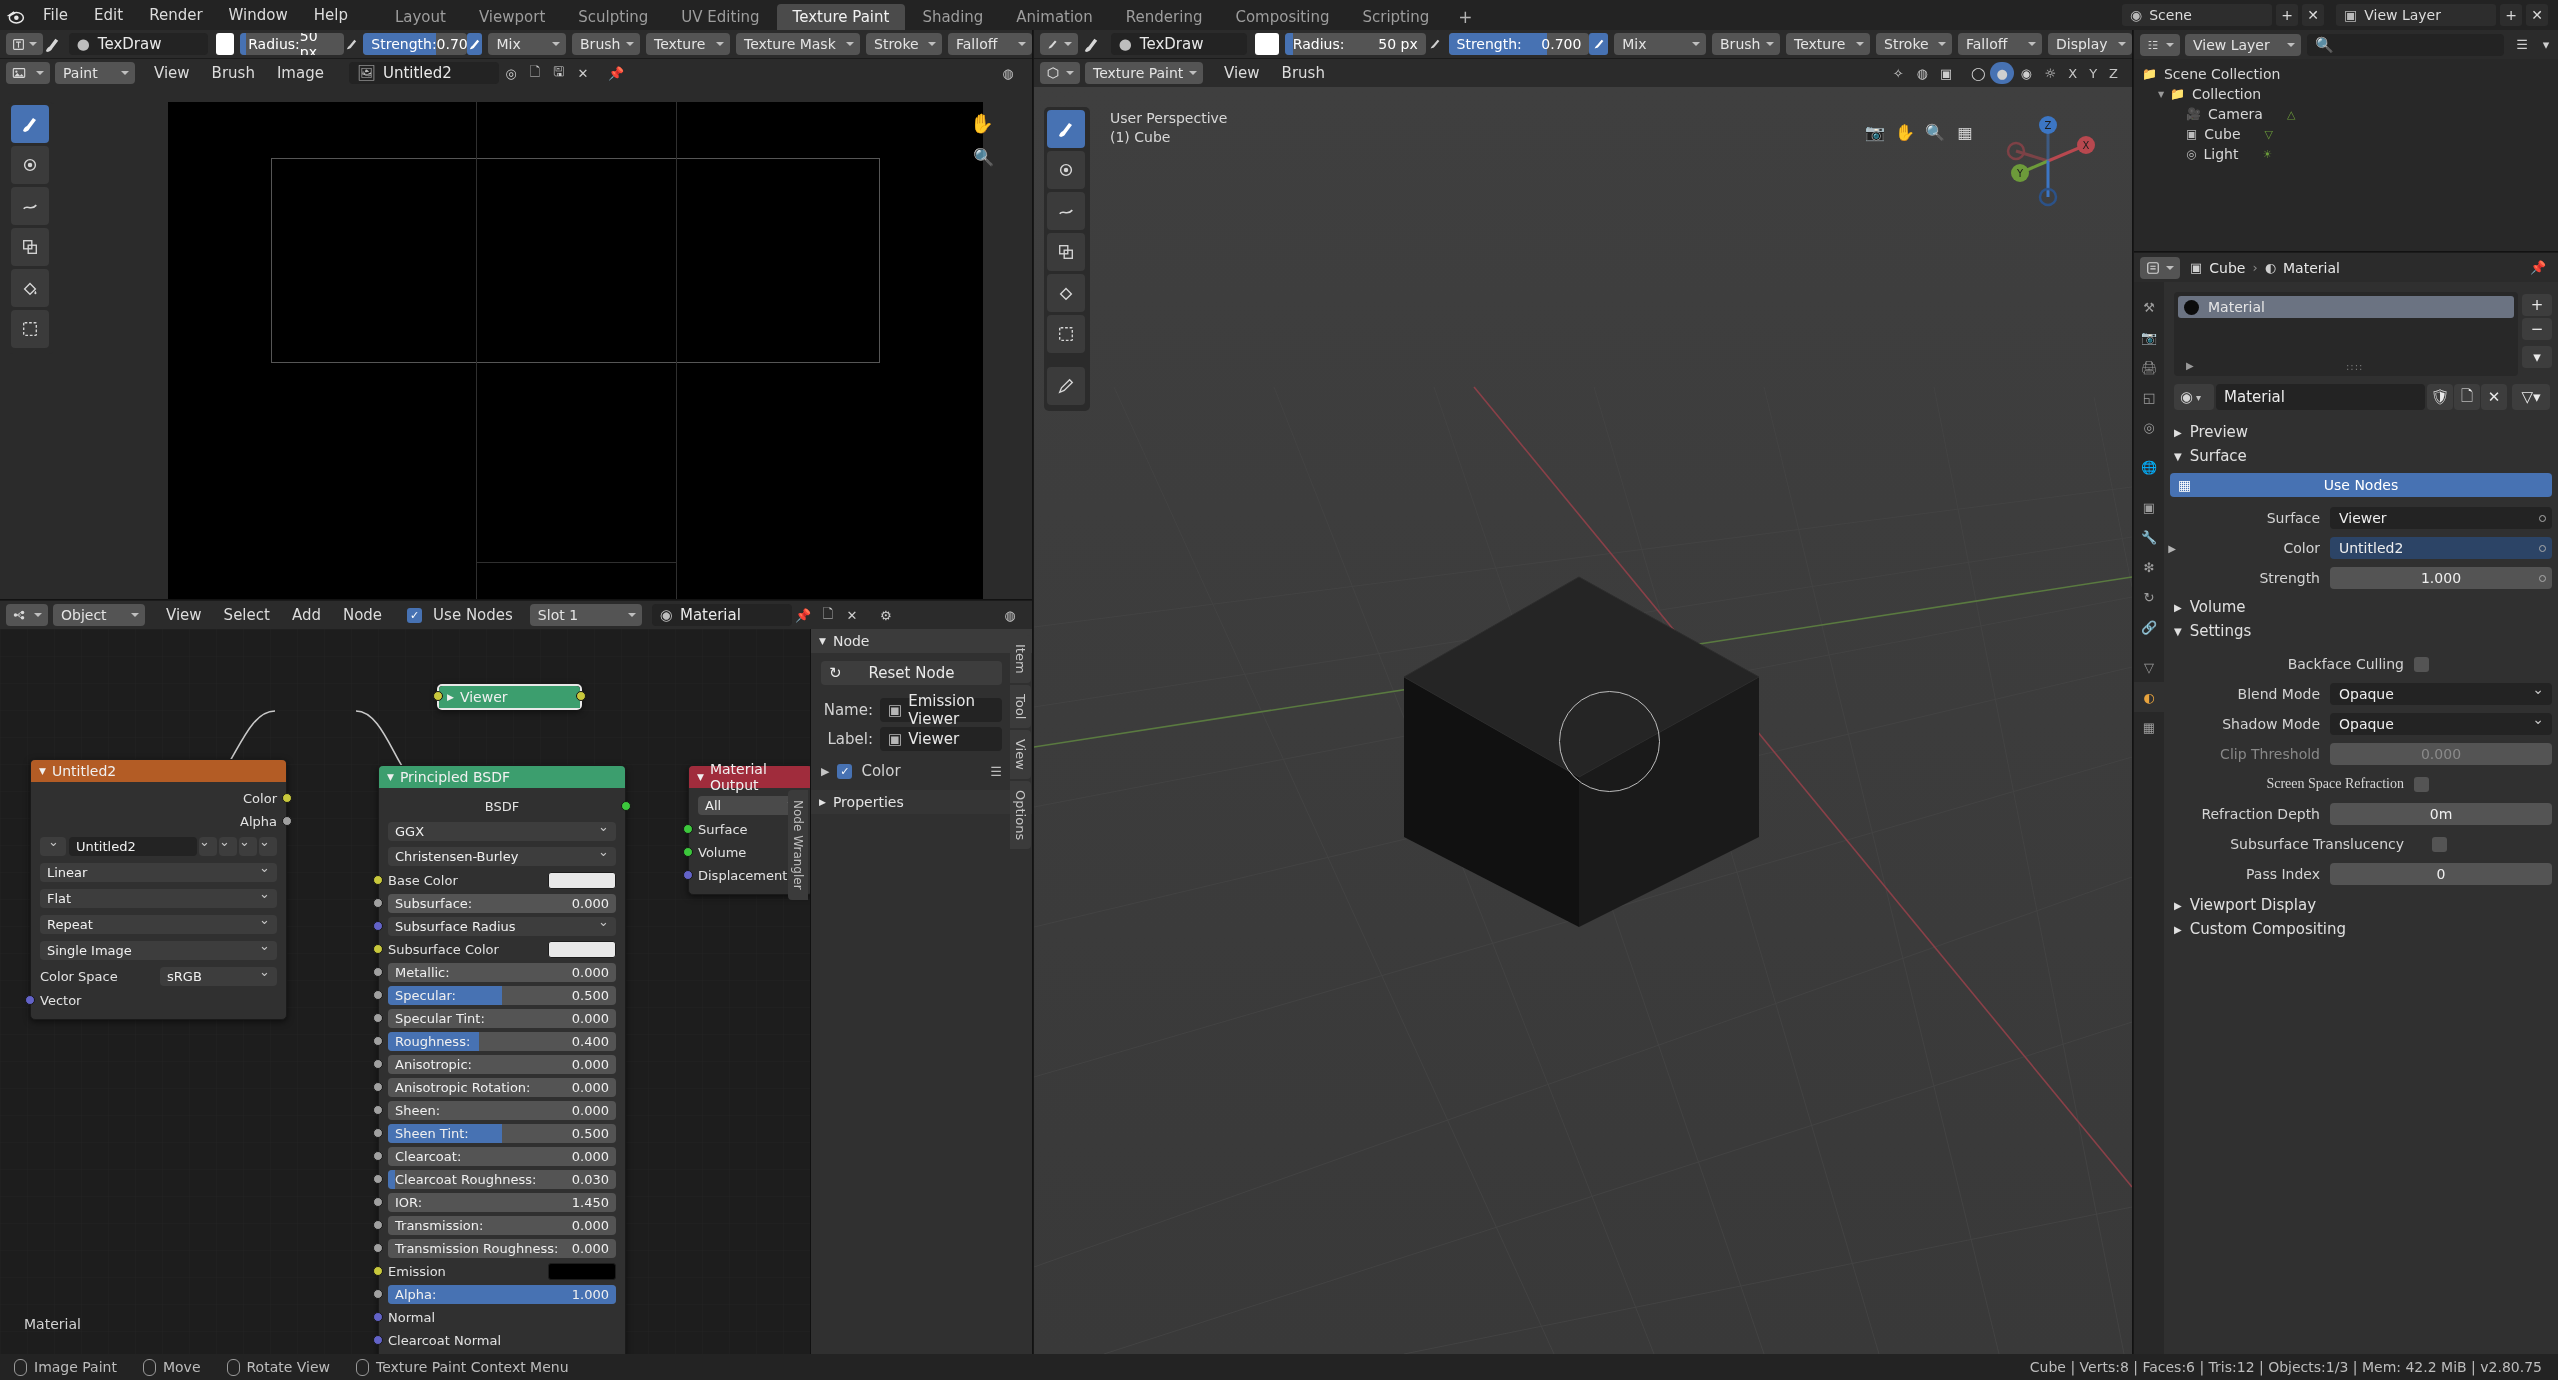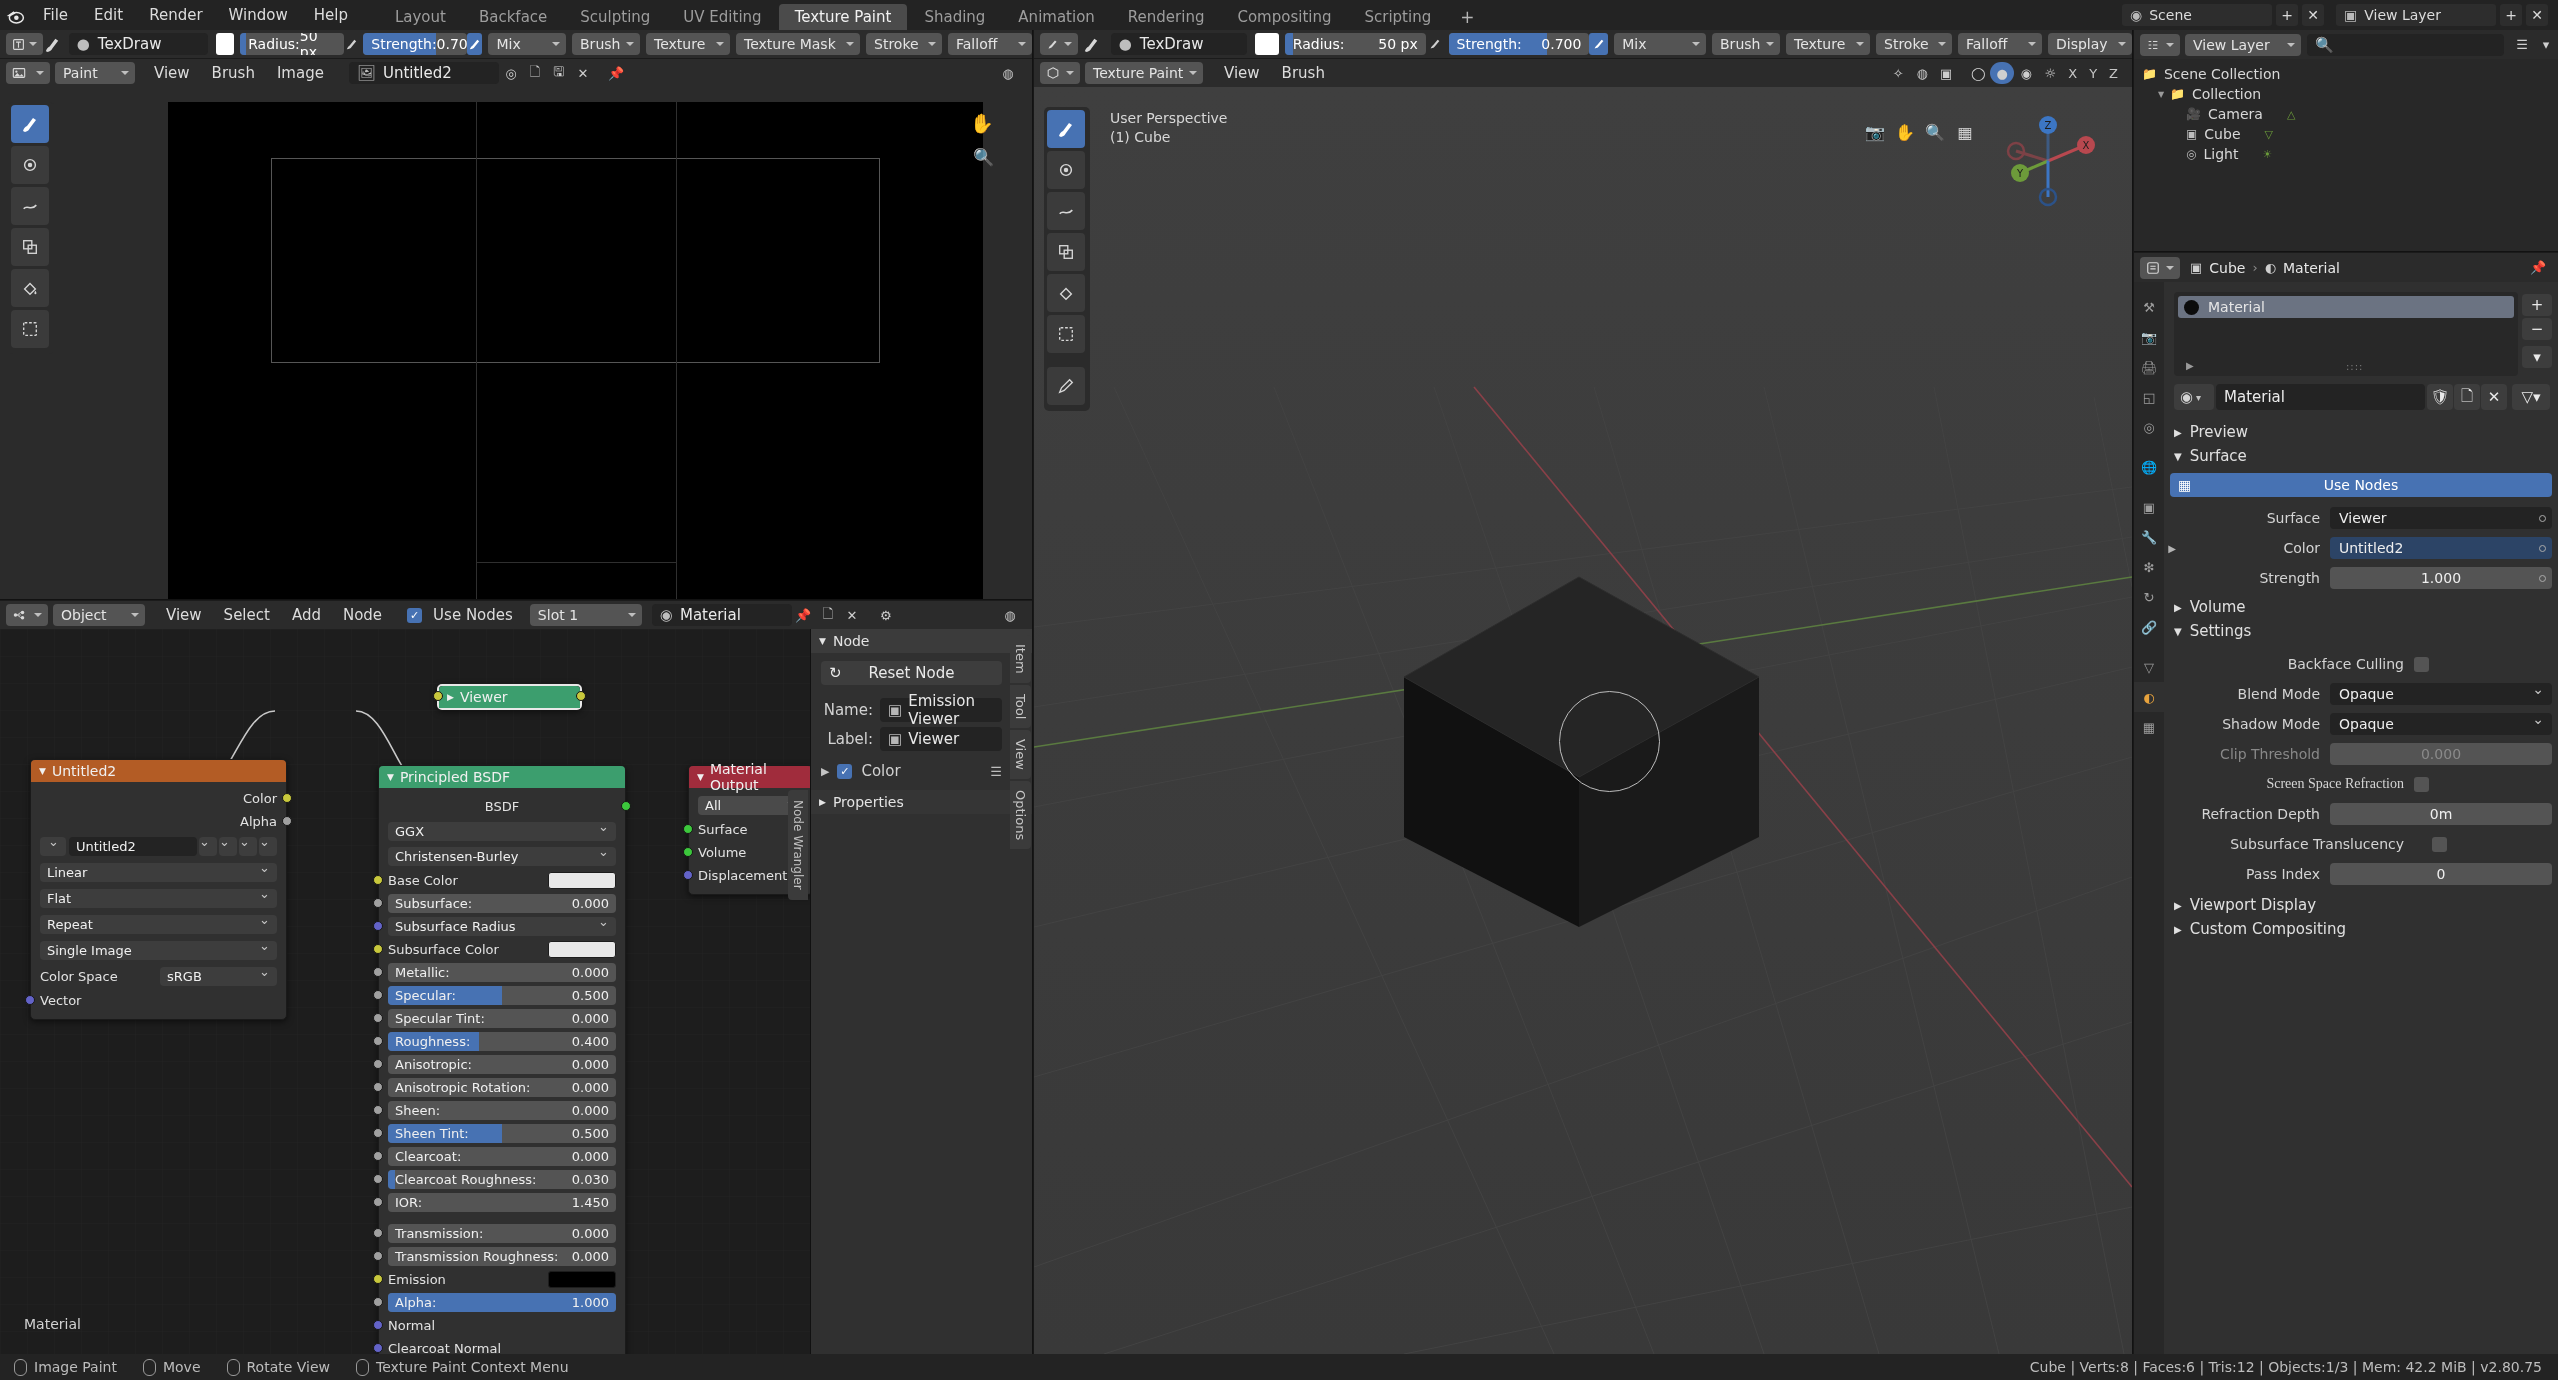--- a/index.html
+++ b/index.html
@@ -171,7 +171,7 @@
       </div>
     <div id="ws-tabs">
         <div class="ws-tab">Layout</div>
-        <div class="ws-tab">Backface</div>
+        <div class="ws-tab">Viewport</div>
         <div class="ws-tab">Sculpting</div>
         <div class="ws-tab">UV Editing</div>
         <div class="ws-tab active">Texture Paint</div>

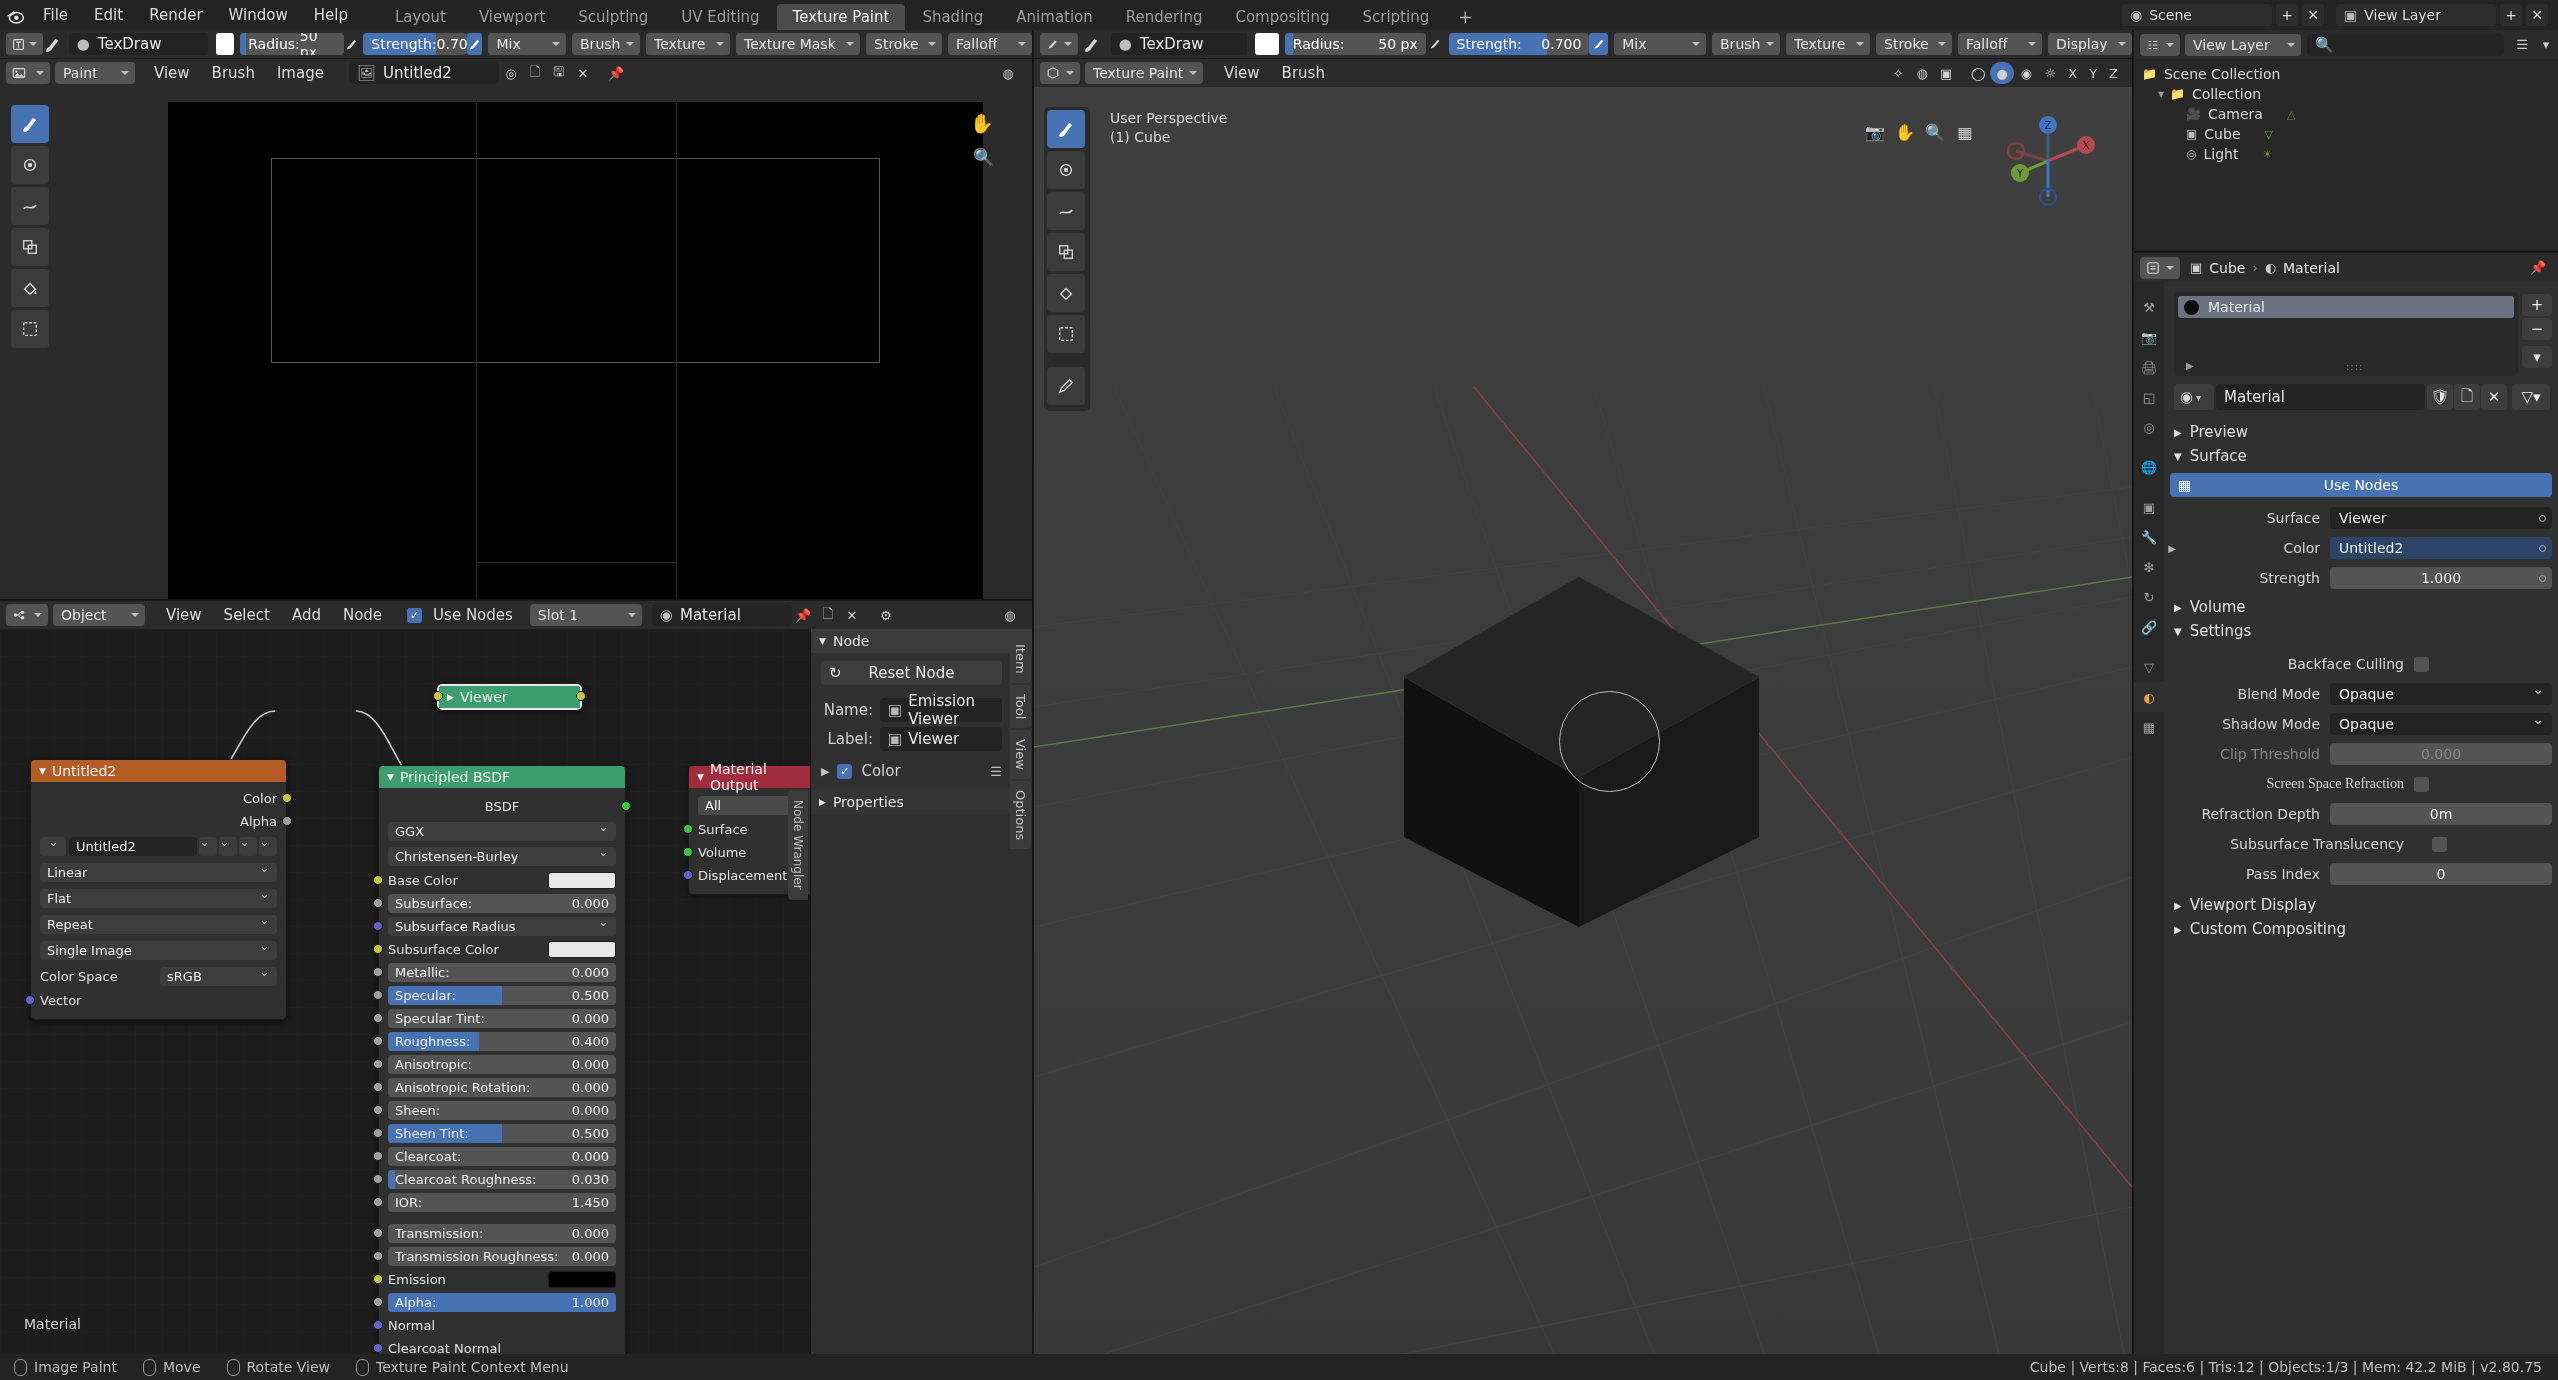--- a/index.html
+++ b/index.html
@@ -783,7 +783,7 @@
                   <span class="v">1.450</span>
                 </div>
               </div>
-              <div class="sockrow" style="height: 23px; margin-top: 8px;">
+              <div class="sockrow" style="height: 23px;">
                 <span class="sock l" style="background: rgb(160, 160, 160);"></span>
                 <div class="nval">
                   <div class="bar" style="width: 0%;"></div>

